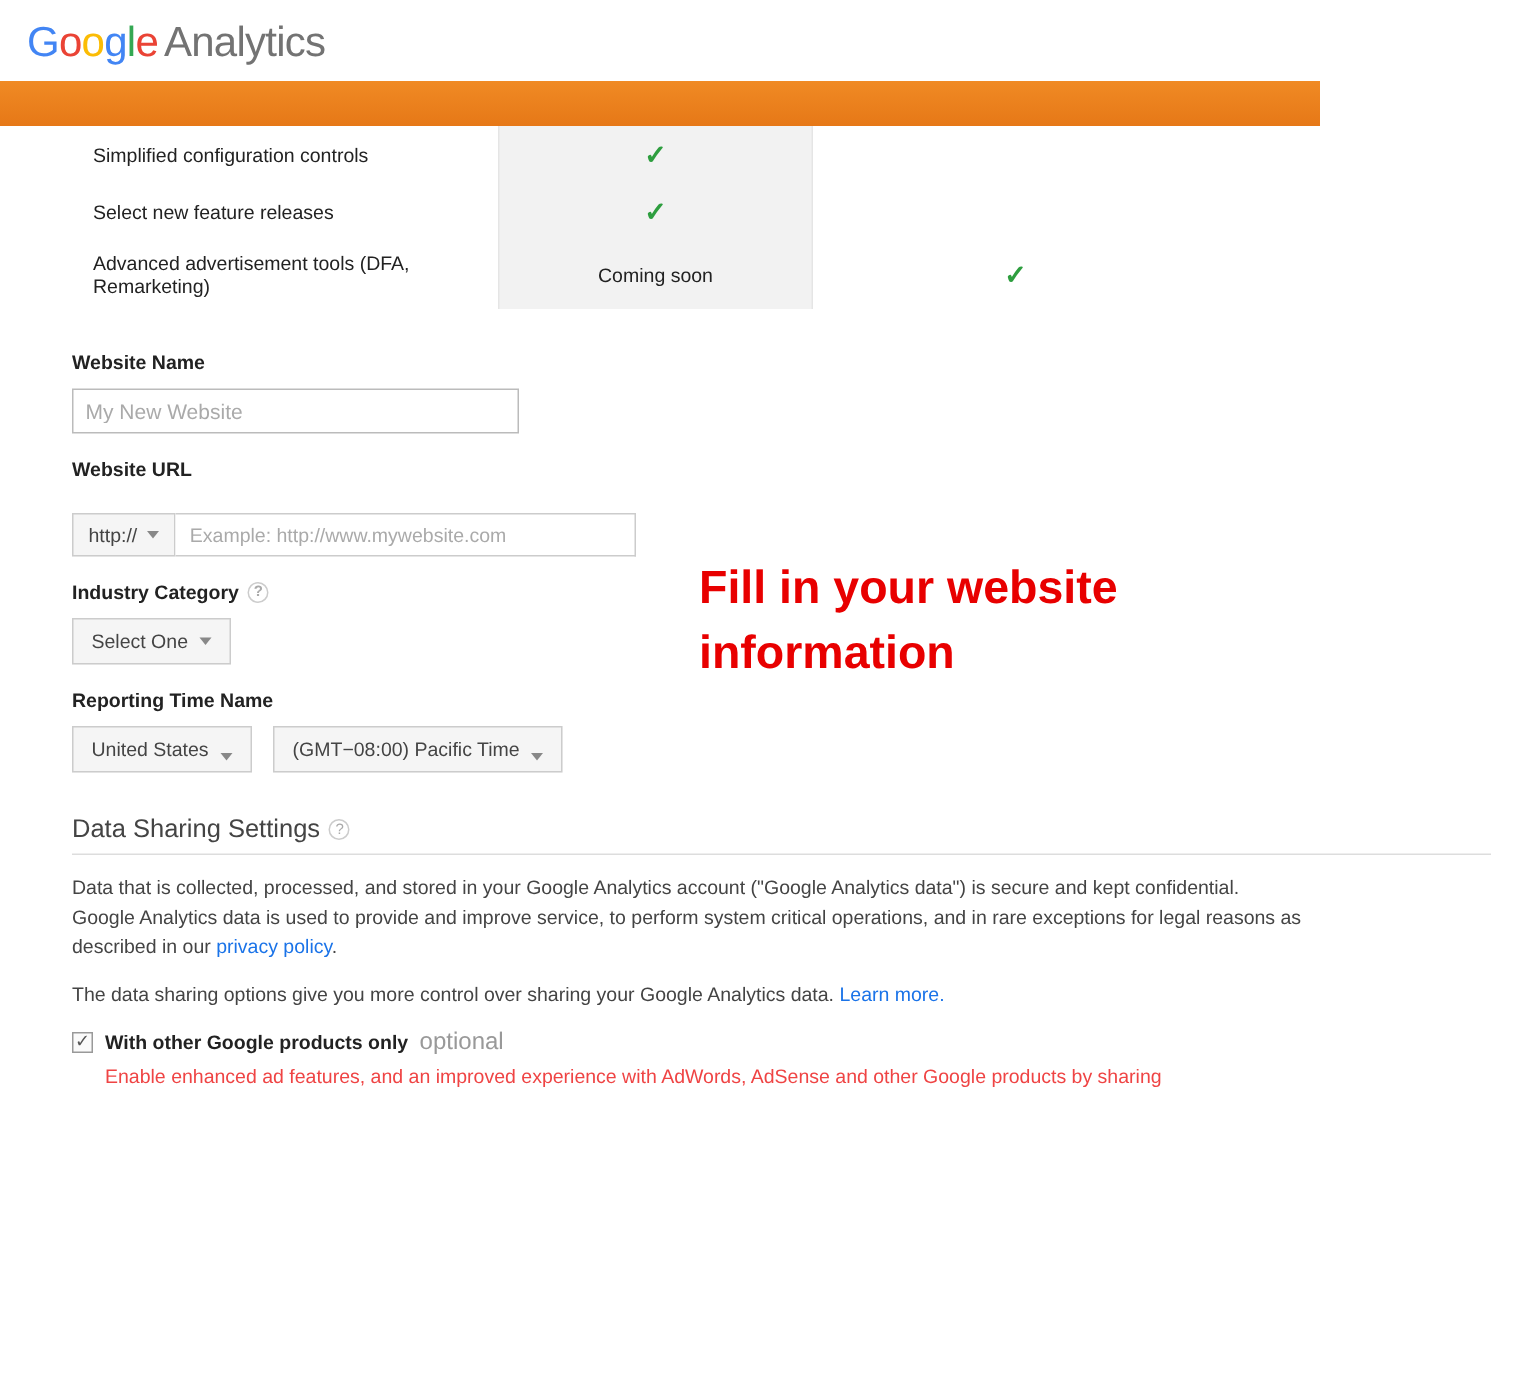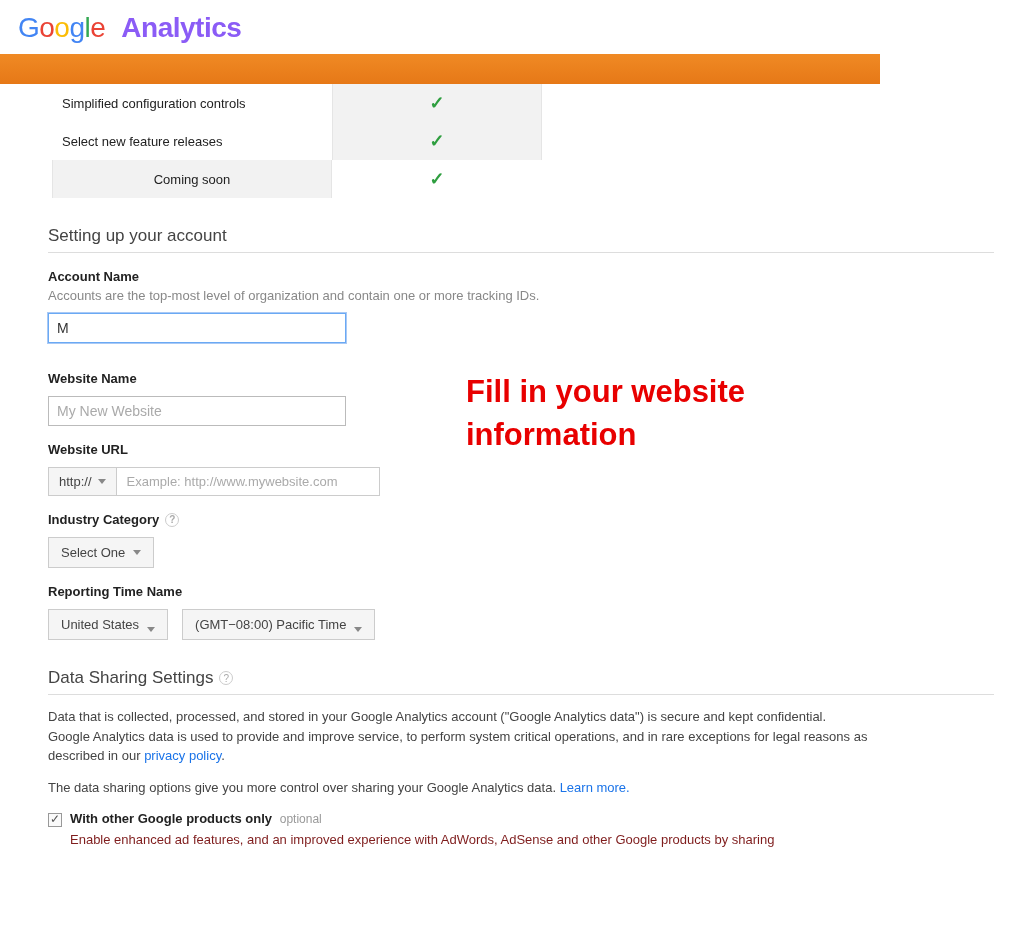--- a/index.html
+++ b/index.html
@@ -24,7 +24,7 @@
   .logo .g4 { color: #4285F4; font-weight: 500; }
   .logo .g5 { color: #34A853; font-weight: 500; }
   .logo .g6 { color: #EA4335; font-weight: 500; }
-  .logo .analytics { color: #8b5cf6; font-weight: 700; margin-left: 16px; }
+  .logo .analytics { color: #737373; font-weight: 400; margin-left: 4px; }
   .orange-bar {
     height: 30px;
     width: 880px;

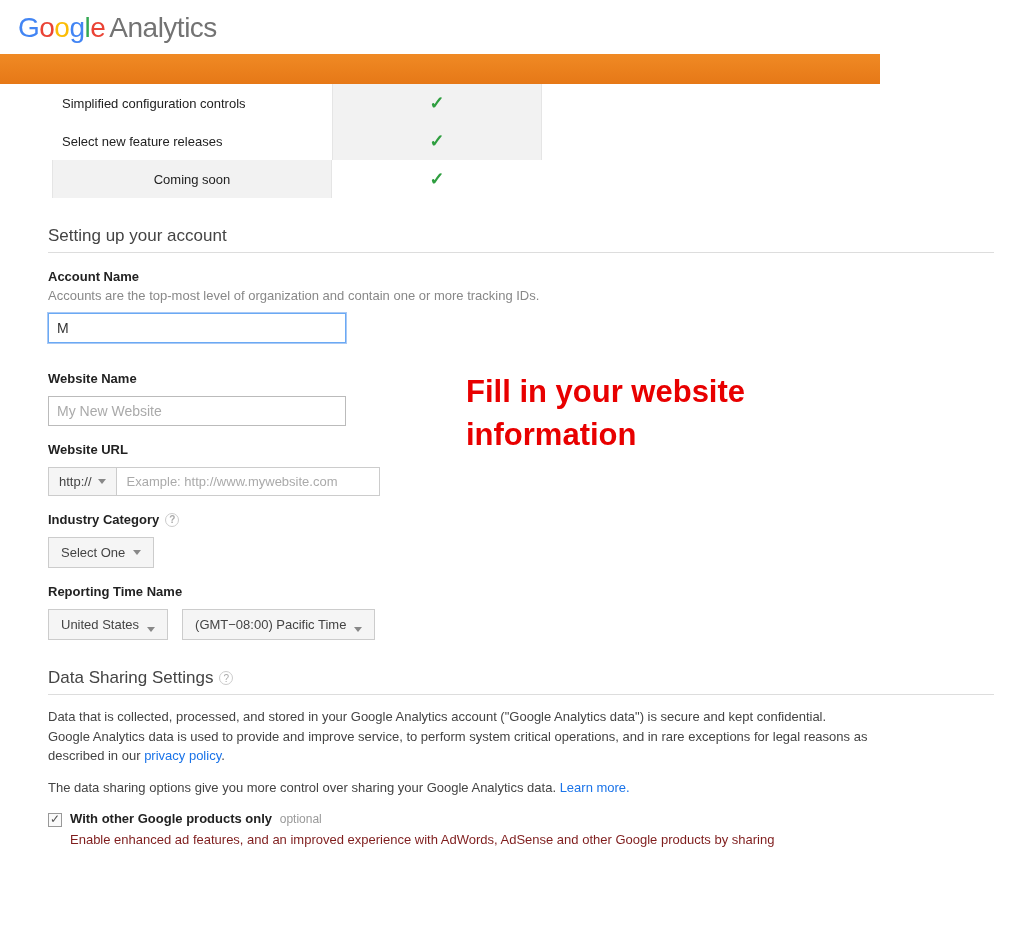--- a/index.html
+++ b/index.html
@@ -245,6 +245,7 @@
         </div>
       <div class="ft-cell ft-col3"></div>
 
+      <div class="ft-cell">Advanced advertisement tools (DFA, Remarketing)</div>
       <div class="ft-cell ft-col2">
           <span>Coming soon</span>
         </div>

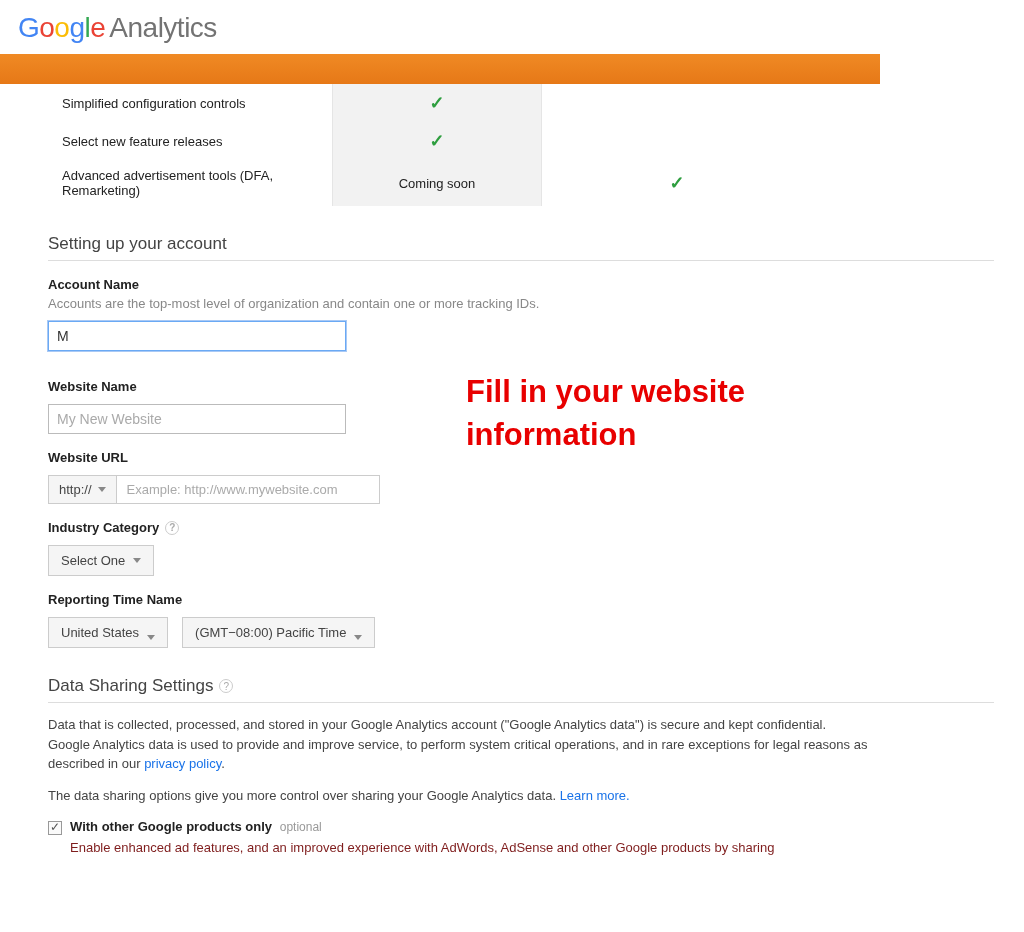--- a/index.html
+++ b/index.html
@@ -254,12 +254,6 @@
         </div>
     </div>
 
-    <div class="section">
-      <div class="section-title">Setting up your account</div>
-      <div class="field-label">Account Name</div>
-      <div class="field-help">Accounts are the top-most level of organization and contain one or more tracking IDs.</div>
-      <input class="text-input focused" type="text" value="M" style="">
-    </div>
 
     <div class="section">
 

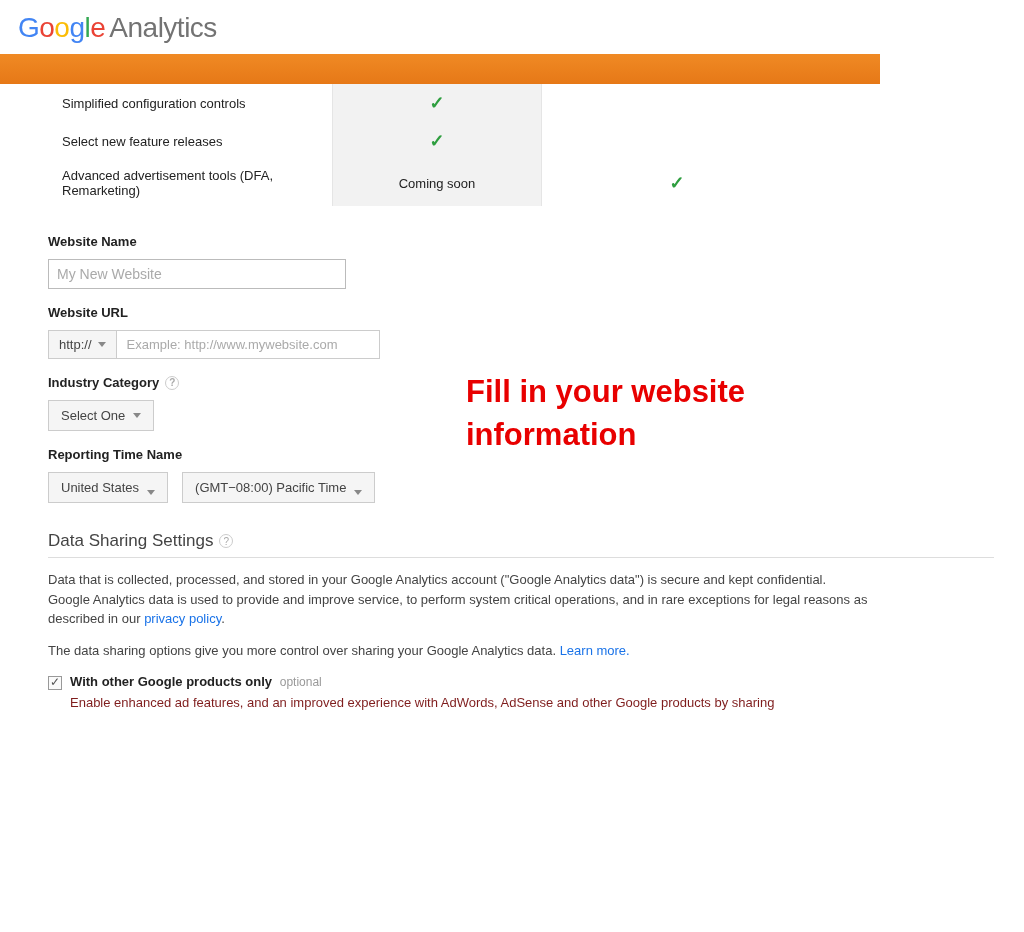--- a/index.html
+++ b/index.html
@@ -104,8 +104,8 @@
   .text-input::placeholder { color: #aaa; }
   .url-group {
     display: flex;
-    margin-top: 10px;
-    width: 332px;
+    margin-top: 22px;
+    width: 376px;
   }
   .url-scheme {
     display: flex;

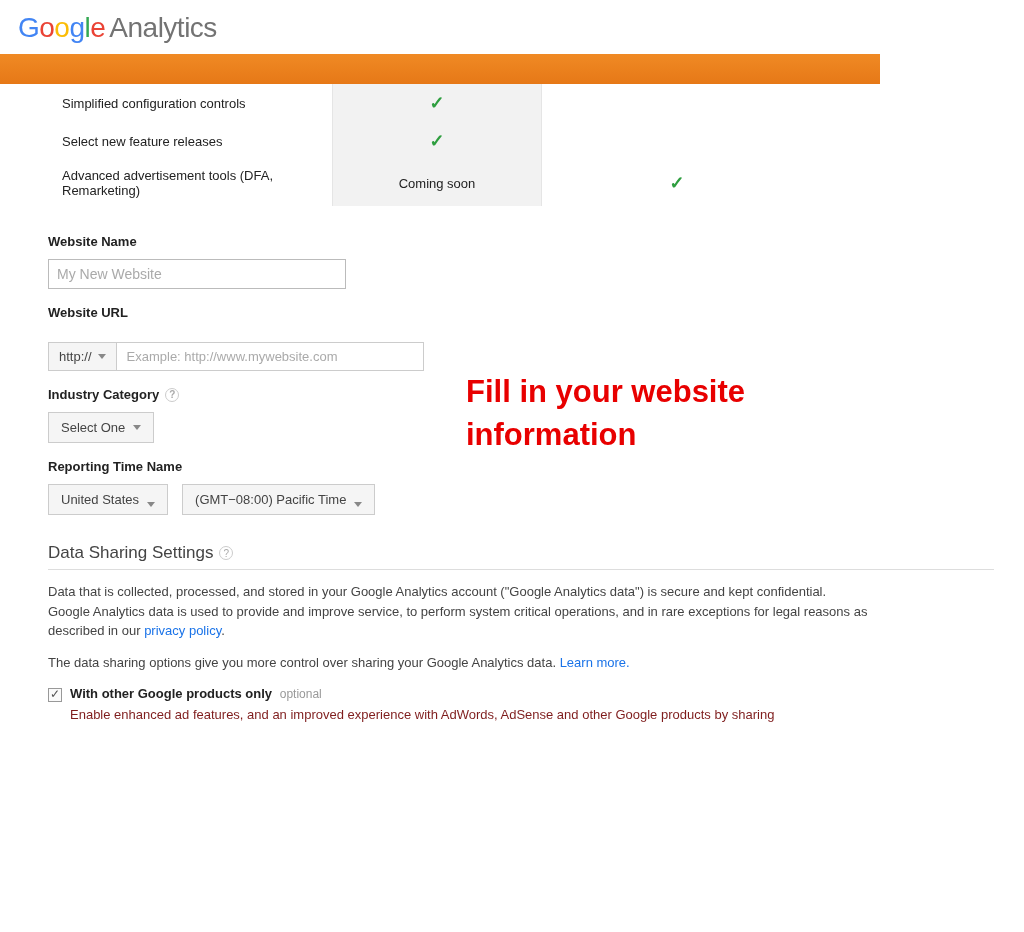--- a/index.html
+++ b/index.html
@@ -195,7 +195,7 @@
     color: #222;
   }
   .optional-tag {
-    font-size: 12px;
+    font-size: 16px;
     color: #999;
     font-weight: normal;
     margin-left: 4px;

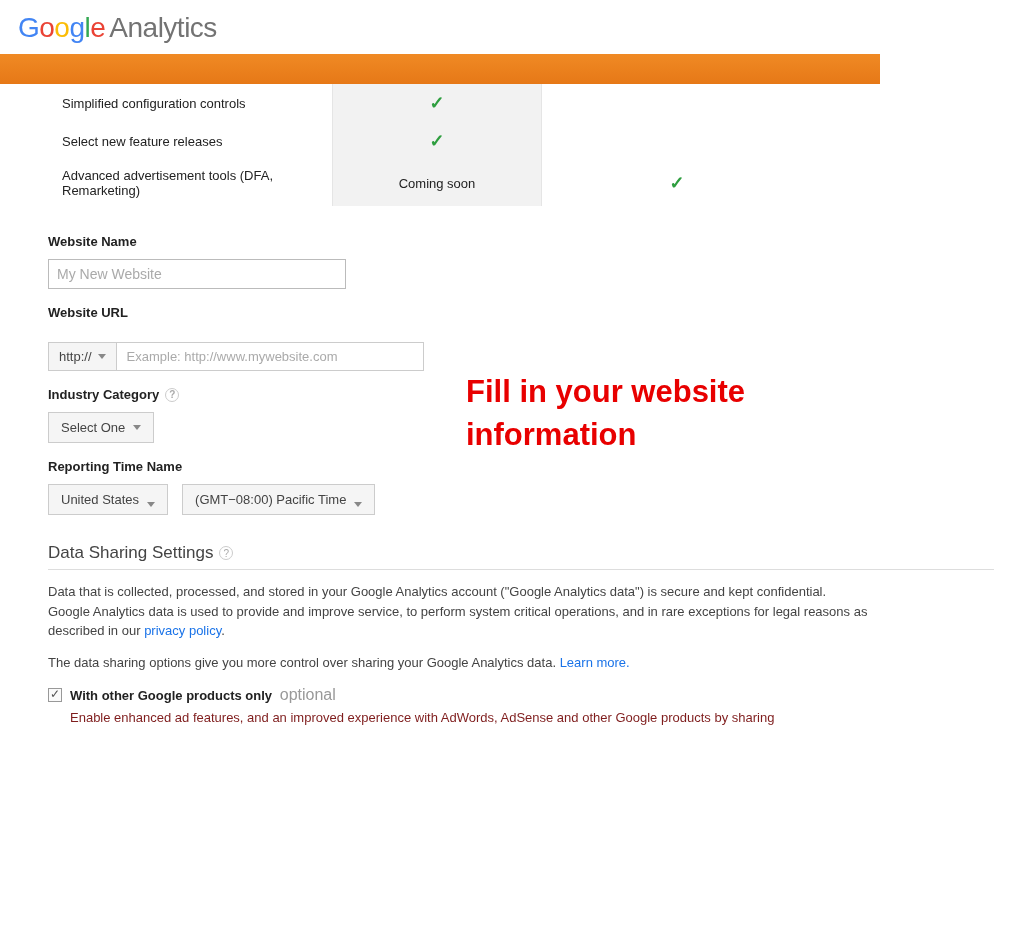--- a/index.html
+++ b/index.html
@@ -202,7 +202,7 @@
   }
   .checkbox-desc {
     font-size: 13px;
-    color: #7f1d1d;
+    color: #ef4444;
     margin-top: 4px;
     line-height: 1.5;
     max-width: 780px;

